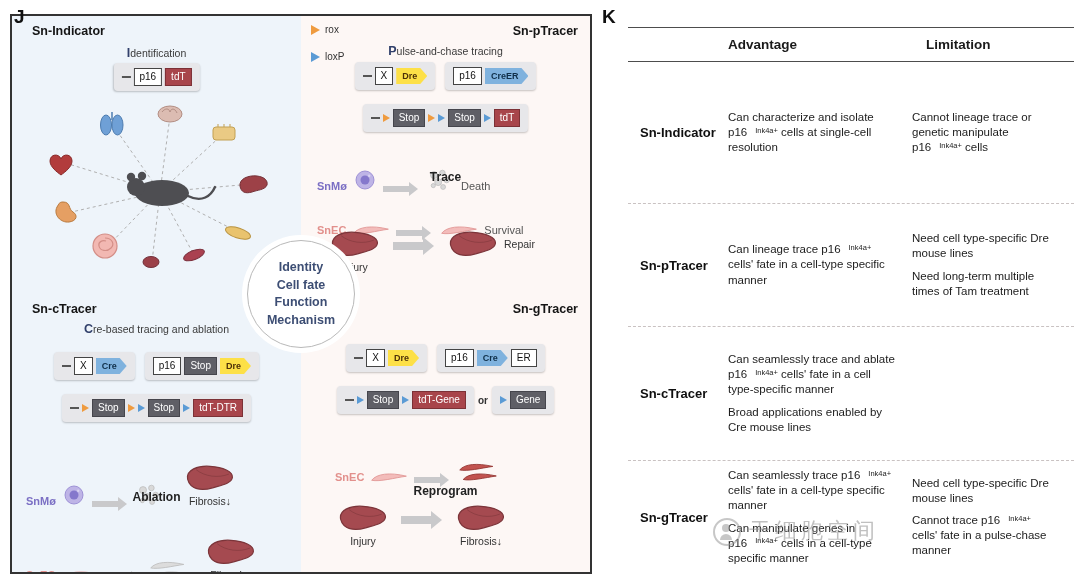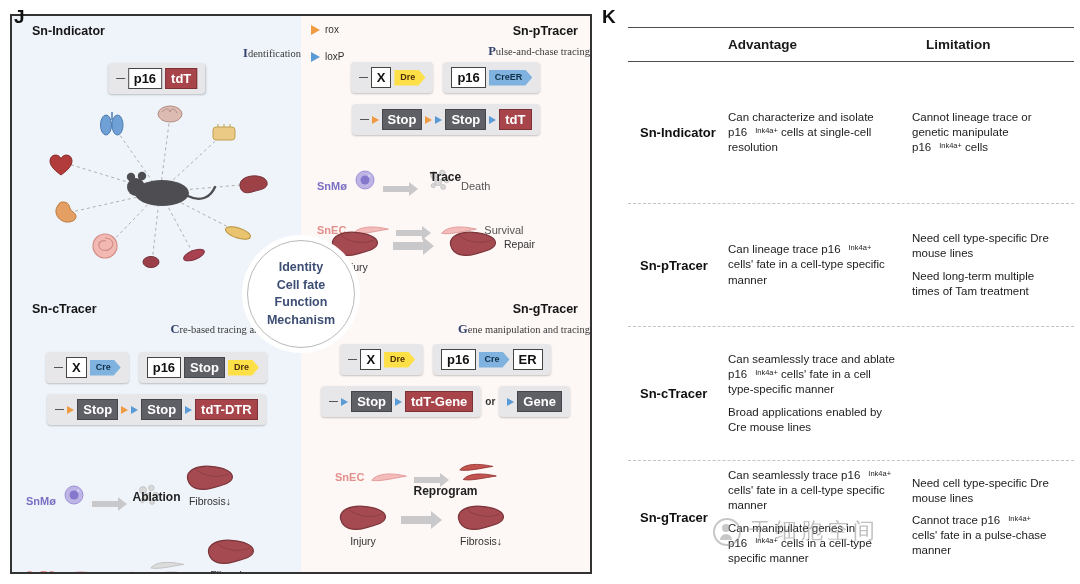--- a/index.html
+++ b/index.html
@@ -18,7 +18,7 @@
   .q-br{right:0;bottom:0;width:50%;height:50%;background:#fdf7f5;}
   .q-title{position:absolute;top:8px;font-size:12.5px;font-weight:800;color:#151515;}
   .q-title.left{left:20px;} .q-title.right{right:12px;}
-  .subtitle{position:absolute;left:0;width:100%;text-align:right;font-size:10.5px;color:#3a3a3a;font-family:Liberation Serif, serif;}
+  .subtitle{position:absolute;left:0;width:100%;text-align:center;font-size:10.5px;color:#3a3a3a;}
   .subtitle .cap{font-weight:800;color:#31406b;font-size:12.5px;}
   .center-circle{
     position:absolute;left:50%;top:50%;transform:translate(-50%,-50%);

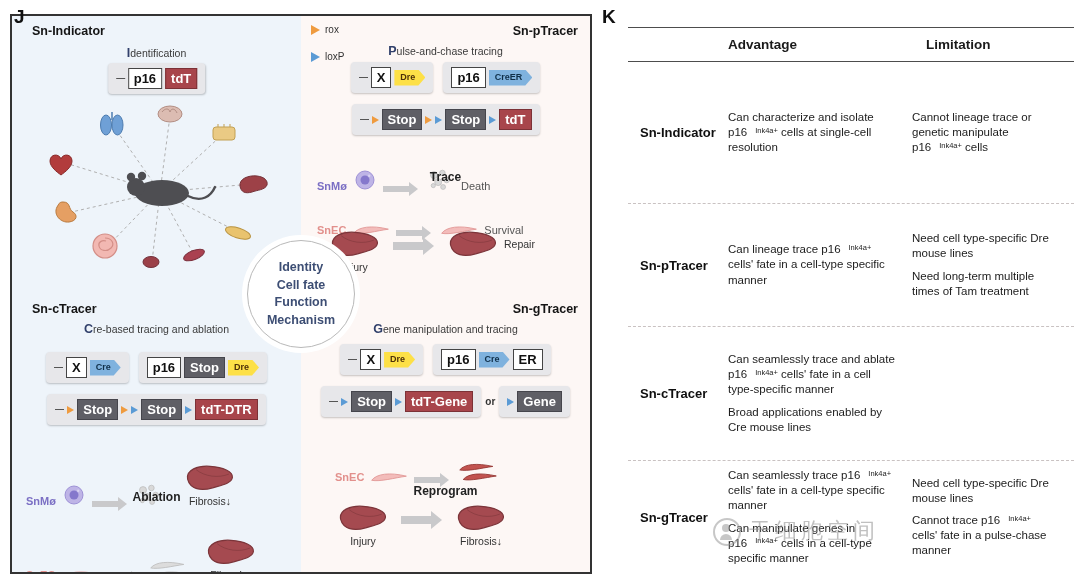--- a/index.html
+++ b/index.html
@@ -31,7 +31,7 @@
   .construct{background:#e7e7ea;border-radius:4px;padding:5px 8px;display:flex;align-items:center;gap:3px;box-shadow:0 1px 2px rgba(0,0,0,.22);}
   .construct.abs{position:absolute;}
   .c-row{position:absolute;left:0;width:100%;display:flex;justify-content:center;gap:10px;align-items:center;}
-  .gbox{font-size:13px;line-height:1;padding:3px 5px;border:1px solid #444;background:#fff;color:#111;font-weight:700;white-space:nowrap;}
+  .gbox{font-size:10px;line-height:1;padding:3px 5px;border:1px solid #444;background:#fff;color:#111;font-weight:400;white-space:nowrap;}
   .gbox.red{background:#a8454b;border-color:#7c3136;color:#fff;}
   .gbox.dark{background:#5f5f66;border-color:#45454c;color:#fff;}
   .garrow{font-size:9px;line-height:1;padding:3.5px 10px 3.5px 6px;font-weight:700;white-space:nowrap;

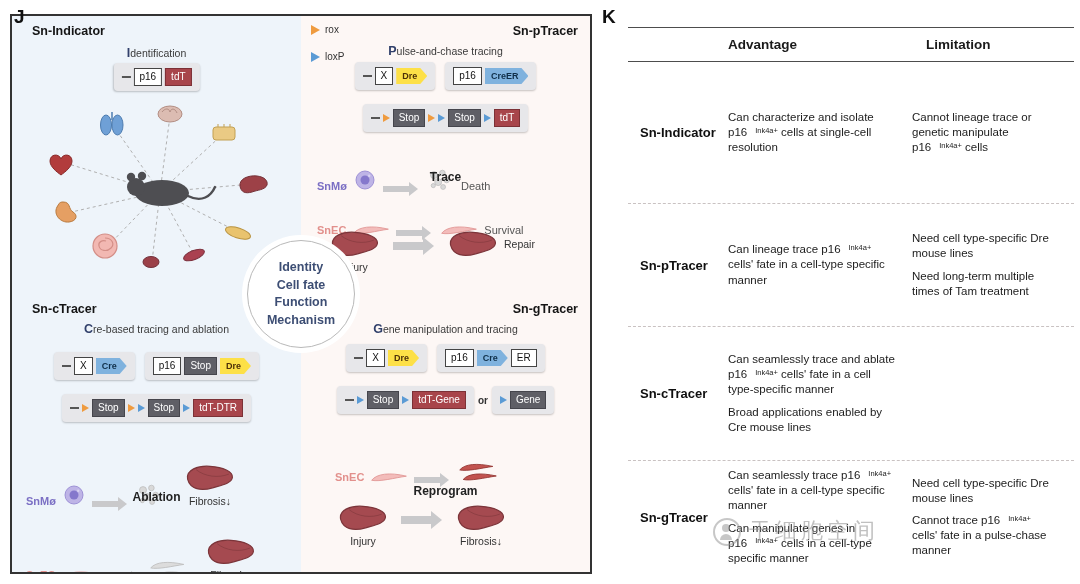--- a/index.html
+++ b/index.html
@@ -335,7 +335,6 @@
 
     <div class="quad q-br">
       <div class="q-title right">Sn-gTracer</div>
-      <div class="subtitle" style="top:28px;"><span class="cap">G</span><span>ene manipulation and tracing</span></div>
       <div class="c-row" style="top:50px;">
         <div class="construct">
           <span class="wire"></span>

